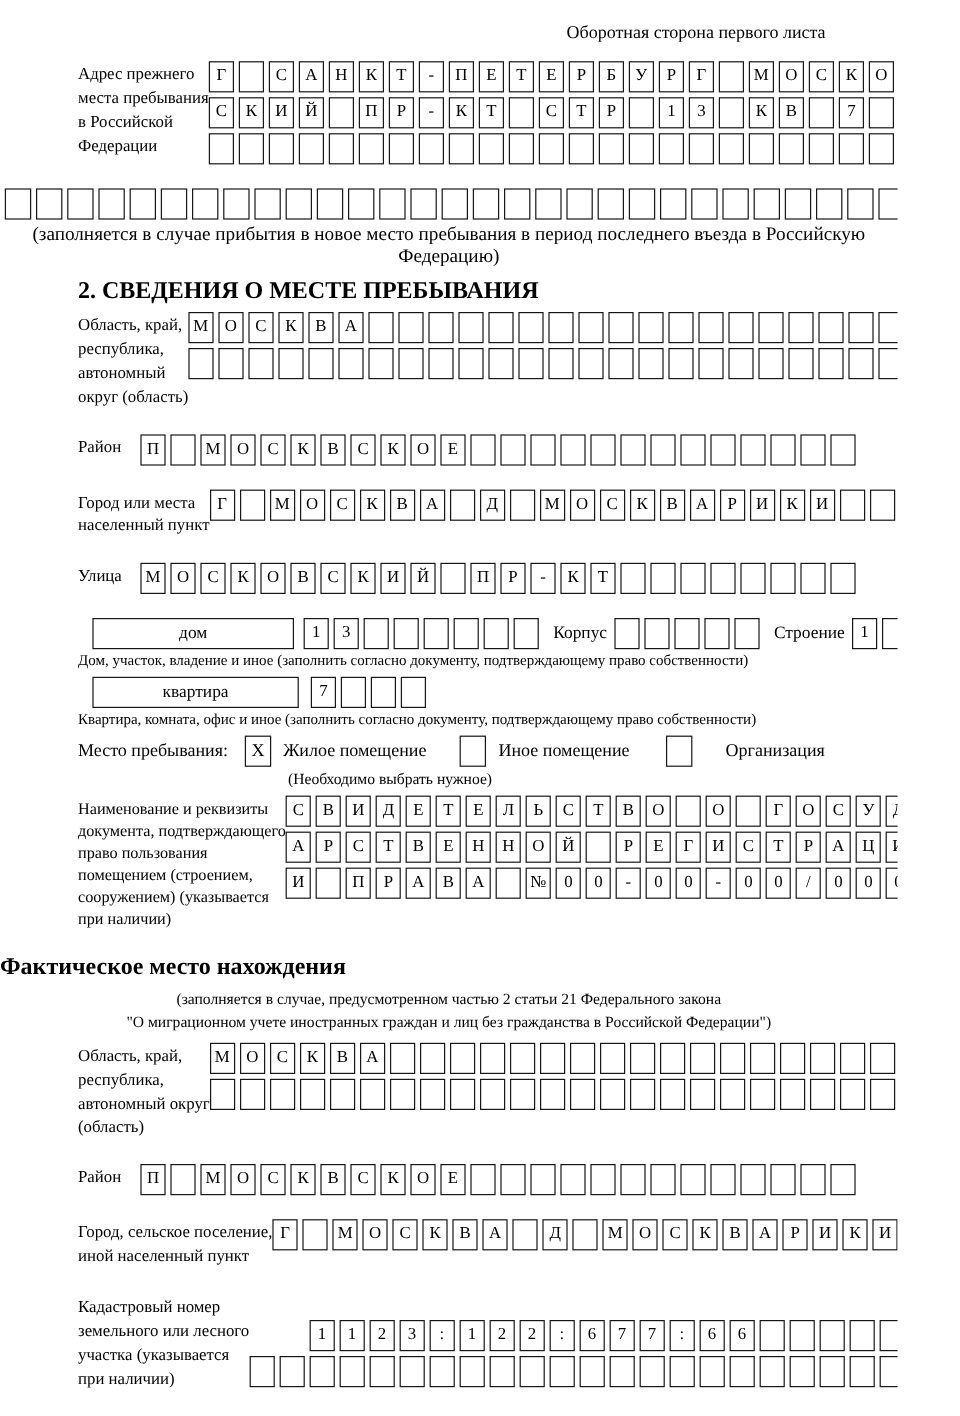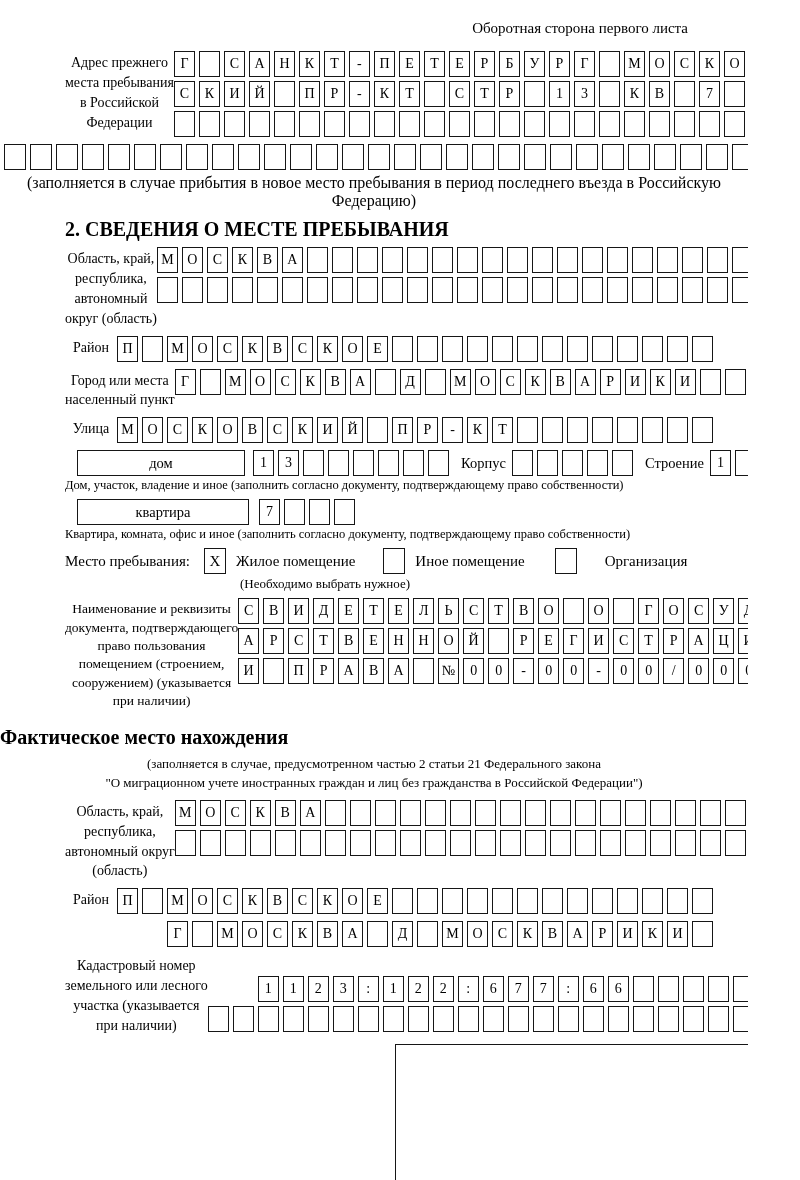--- a/index.html
+++ b/index.html
@@ -11,7 +11,7 @@
   .header-note { text-align:right; padding:20px 60px 0 0; font-size:15px; }
 
   
-  .frow { display:flex; align-items:flex-start; margin-bottom:7px;text-align:center; }
+  .frow { display:flex; align-items:flex-start; margin-bottom:20px; }
   .frow .label { font-size:14px; line-height:1.42; padding-top:2px; flex:1 1 auto; }
   .label div { white-space:nowrap; }
   .cellrows { display:flex; flex-direction:column; gap:4px; margin-left:auto; align-items:flex-end; }

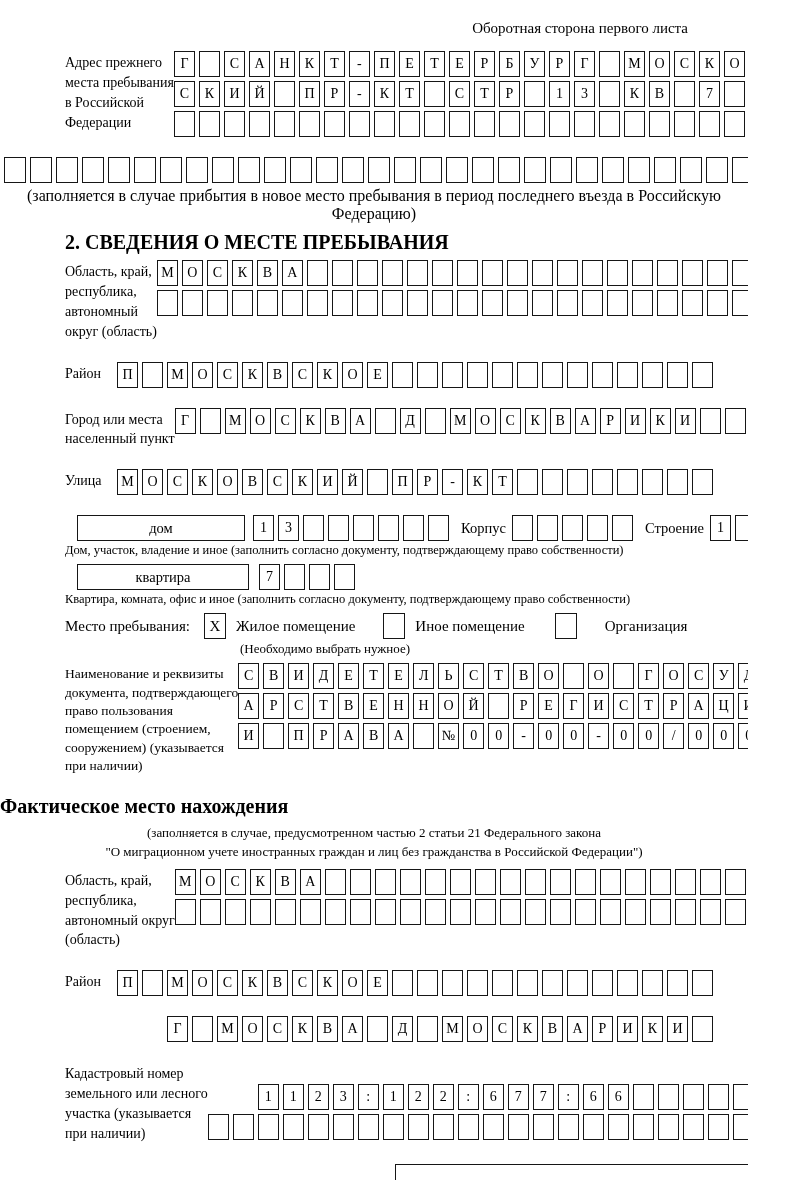--- a/index.html
+++ b/index.html
@@ -581,6 +581,10 @@
     </div>
 
     <div class="frow">
+      <div class="label">
+          <div>Город, сельское поселение,</div>
+          <div>иной населенный пункт</div>
+        </div>
       <div class="cells">
           <div class="cell">Г</div>
           <div class="cell"></div>

